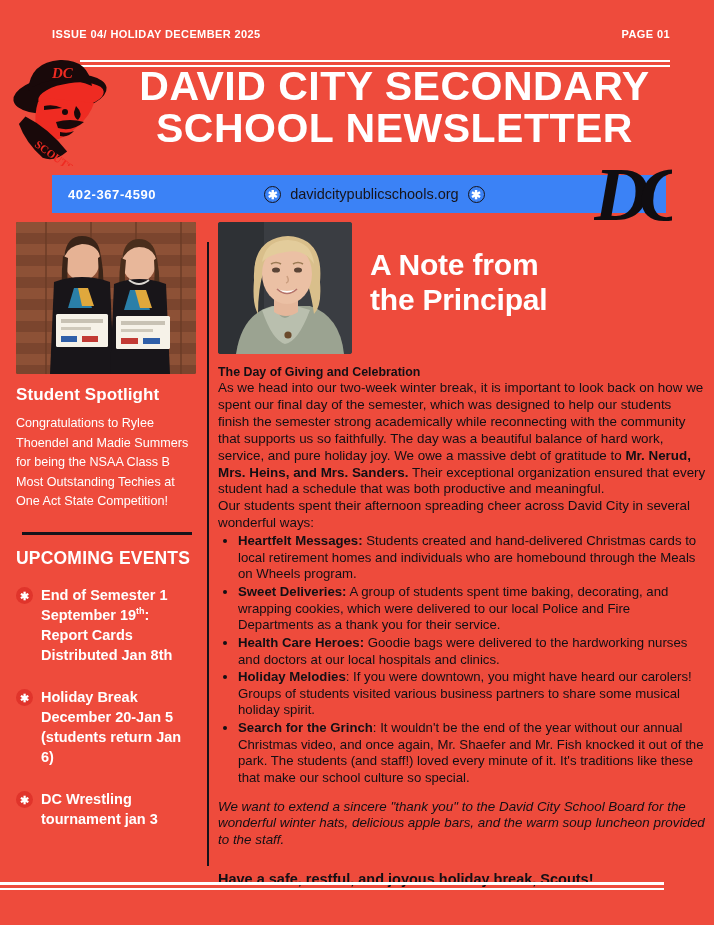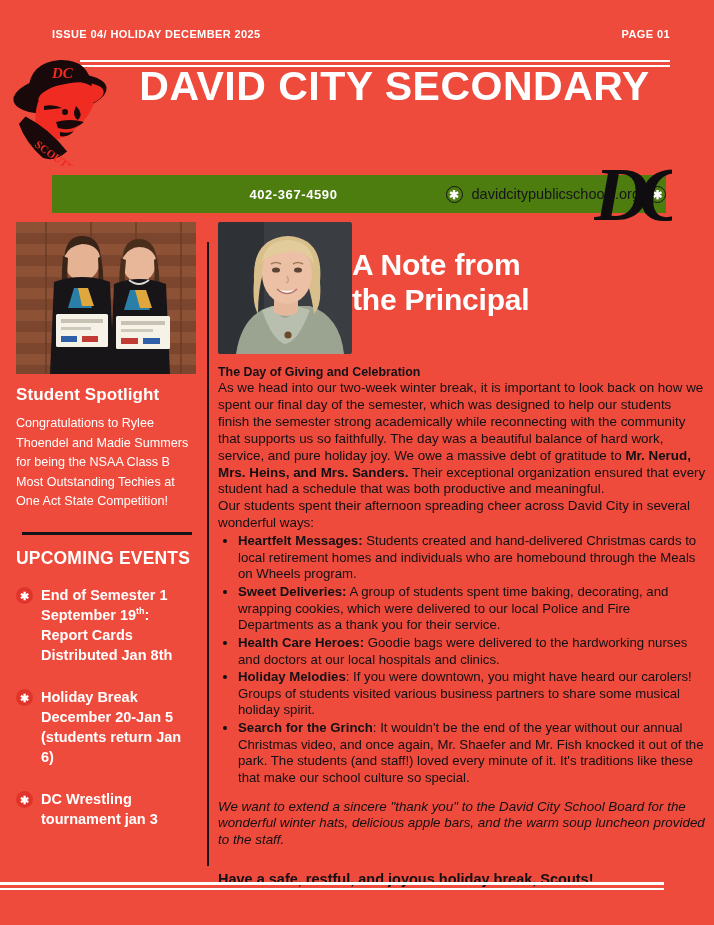--- a/index.html
+++ b/index.html
@@ -349,6 +349,7 @@
 
 <div class="masthead">
   <div class="masthead-line">DAVID CITY SECONDARY</div>
+  <div class="masthead-line">SCHOOL NEWSLETTER</div>
 </div>
 
 <div class="contact-bar">

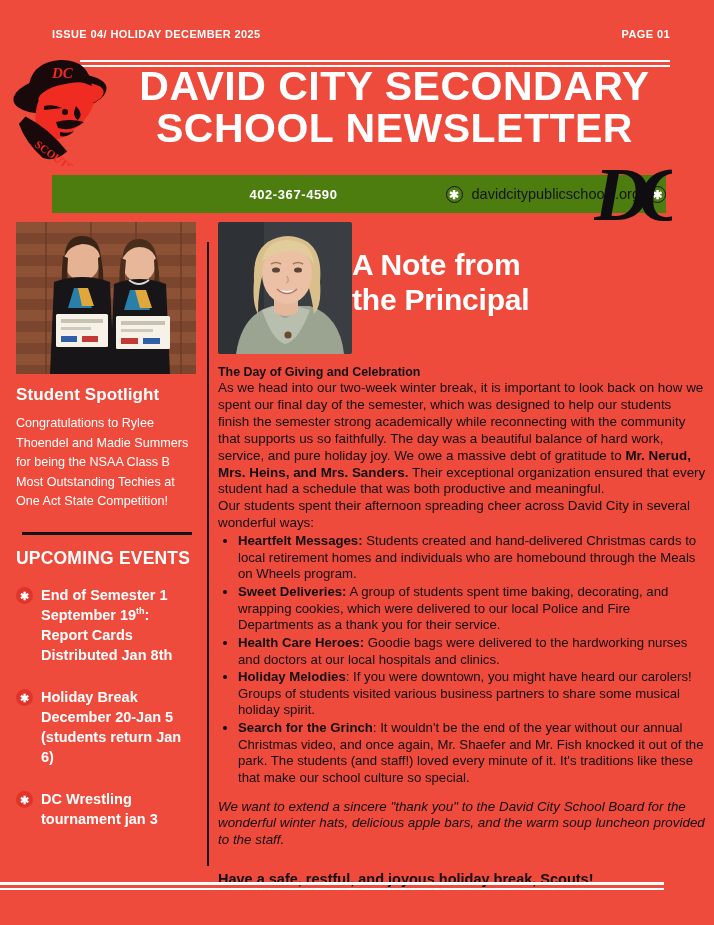--- a/index.html
+++ b/index.html
@@ -84,10 +84,9 @@
     top: 175px;
     width: 614px;
     height: 38px;
-    background: #4d7c0f;
+    background: #3b82f6;
     display: flex;
     align-items: center;
-    justify-content: flex-end;
   }
   .contact-phone {
     font-size: 13px;

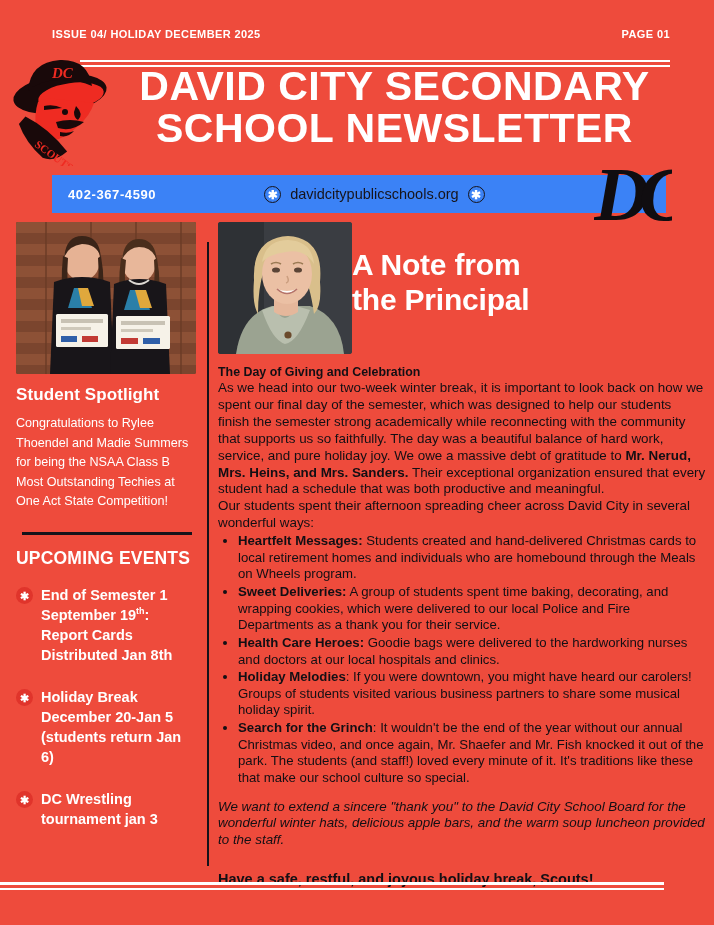--- a/index.html
+++ b/index.html
@@ -231,6 +231,7 @@
   .principal-head {
     display: flex;
     align-items: flex-start;
+    gap: 18px;
   }
   .principal-photo {
     width: 134px; height: 132px;

